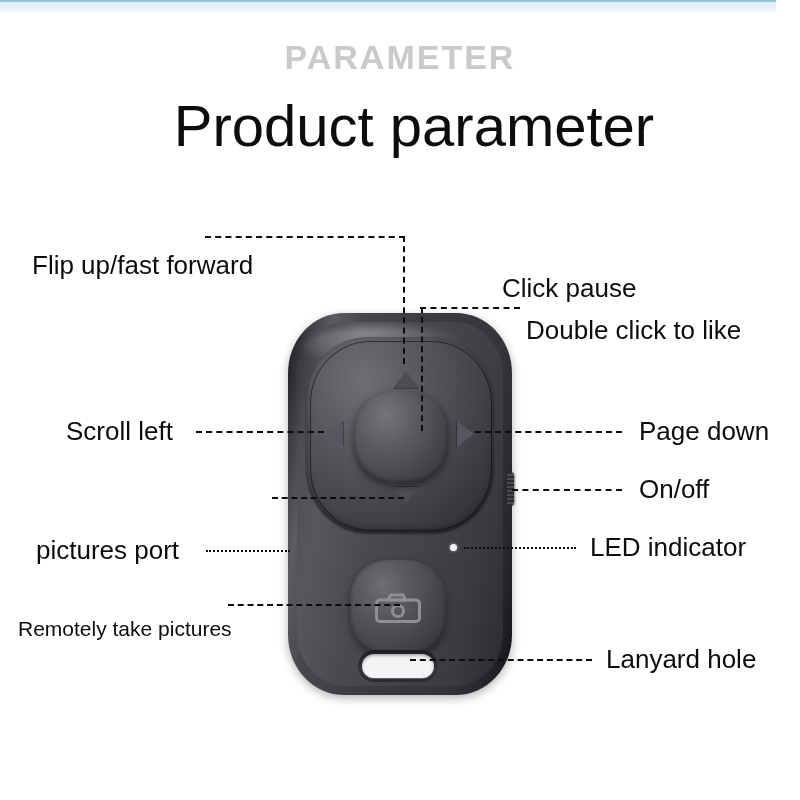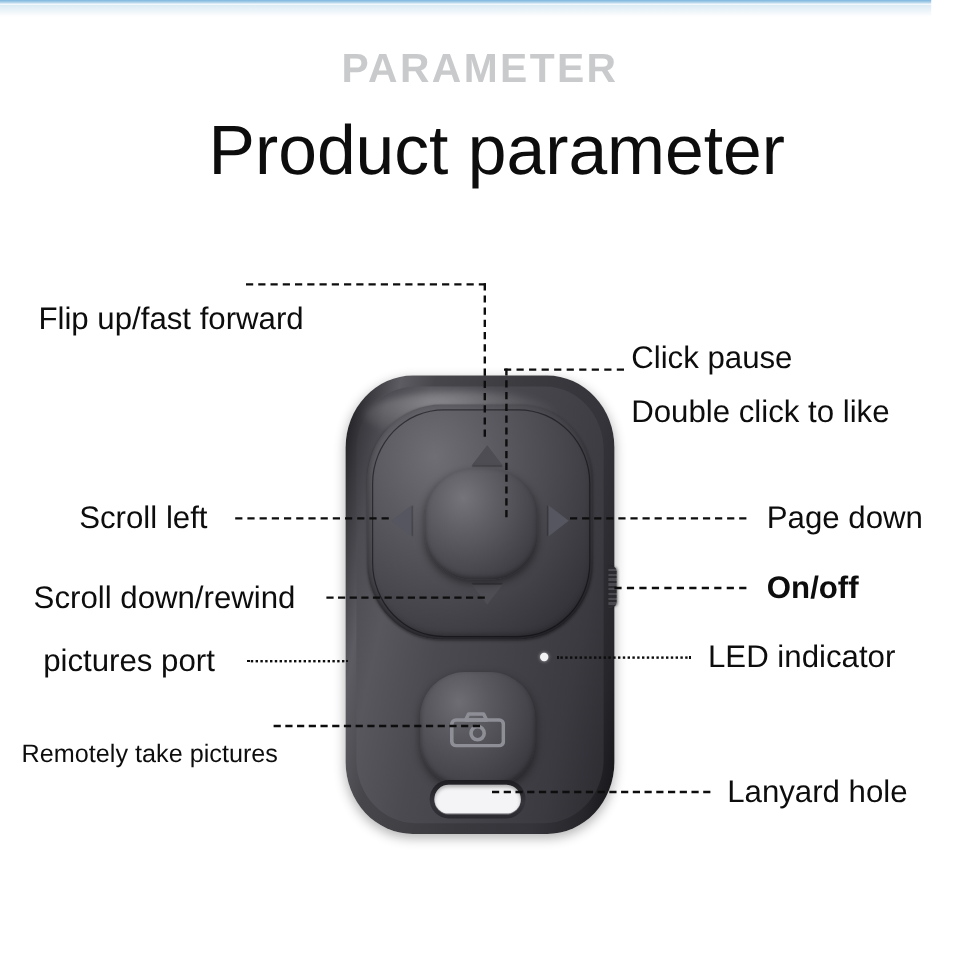--- a/index.html
+++ b/index.html
@@ -322,7 +322,7 @@
 
   <div class="label small" style="left:18px; top:618px;">Remotely take pictures</div>
 
-  <div class="label r" style="left:526px; top:275px;margin-top:10px;">Click pause</div>
+  <div class="label r" style="left:502px; top:275px;">Click pause</div>
 
   <div class="label r" style="left:526px; top:330px;">Double click to like</div>
 

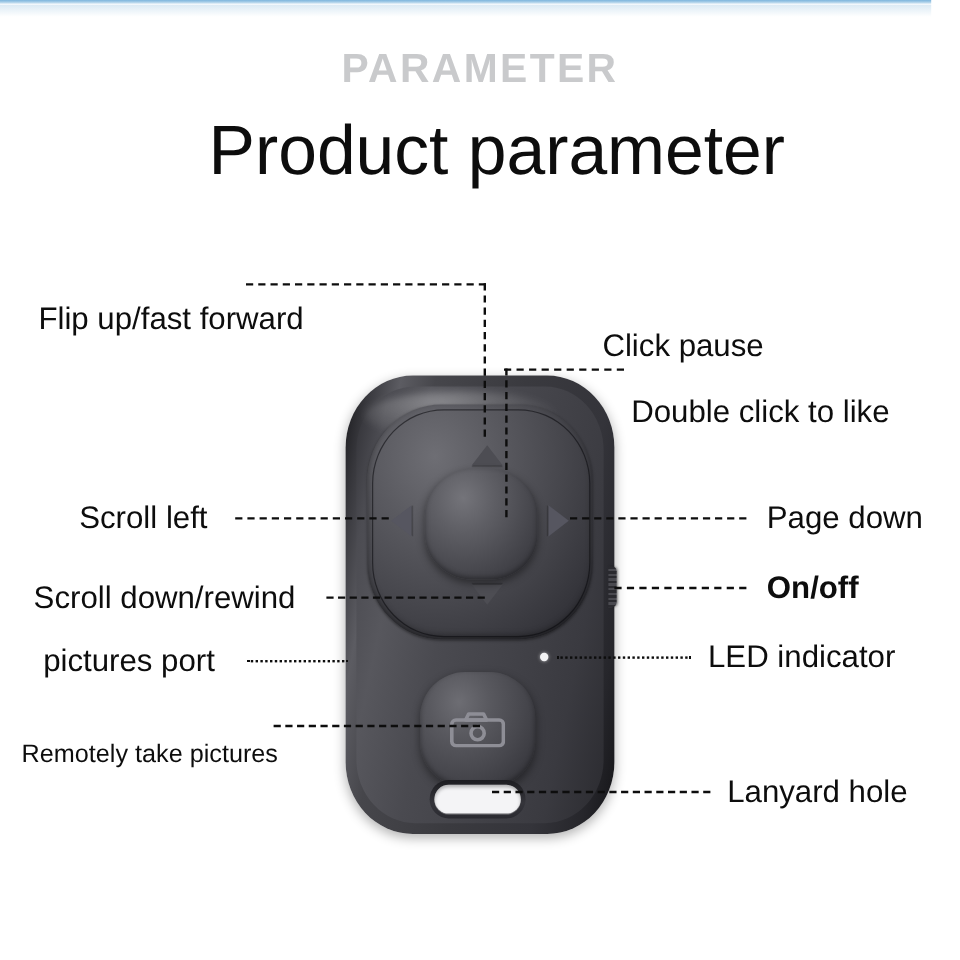--- a/index.html
+++ b/index.html
@@ -324,7 +324,7 @@
 
   <div class="label r" style="left:502px; top:275px;">Click pause</div>
 
-  <div class="label r" style="left:526px; top:330px;">Double click to like</div>
+  <div class="label r" style="left:526px; top:317px;">Double click to like</div>
 
   <div class="label r" style="left:639px; top:418px;">Page down</div>
 

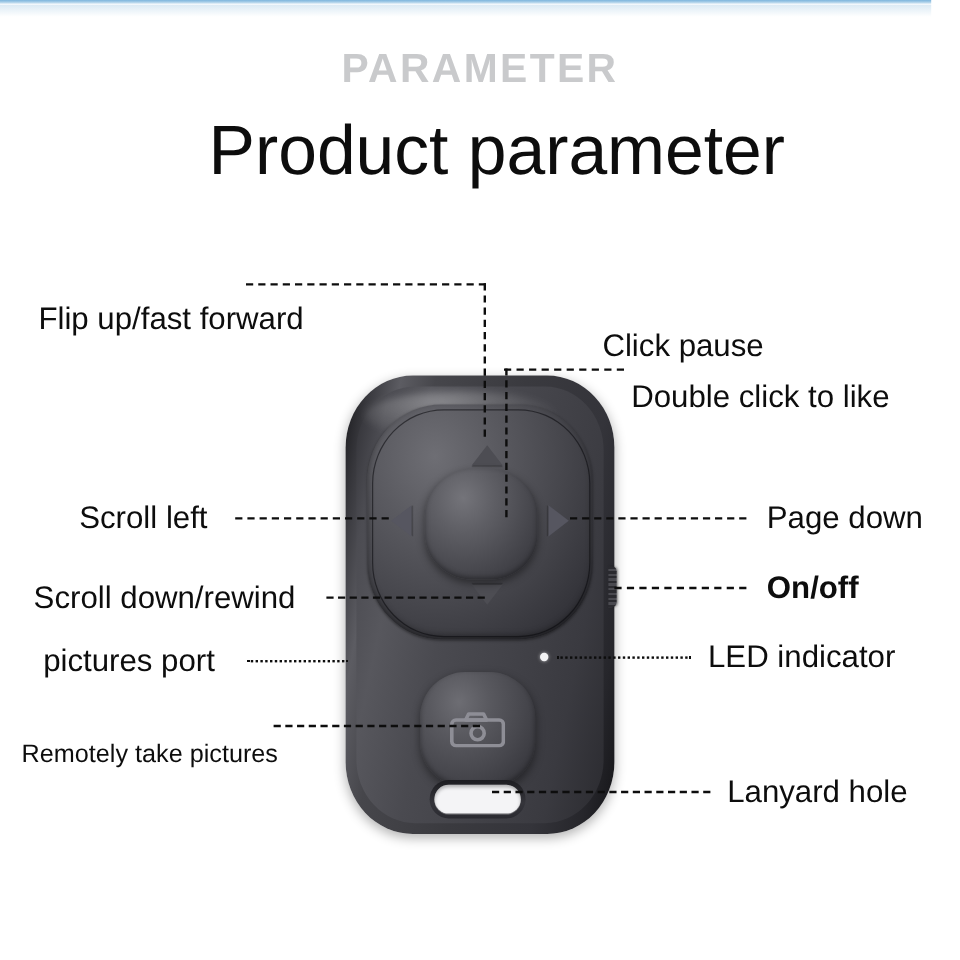--- a/index.html
+++ b/index.html
@@ -316,7 +316,6 @@
 
   <div class="label" style="left:66px; top:418px;">Scroll left</div>
 
-  <div class="label" style="left:28px; top:485px;">Scroll down/rewind</div>
 
   <div class="label" style="left:36px; top:537px;">pictures port</div>
 

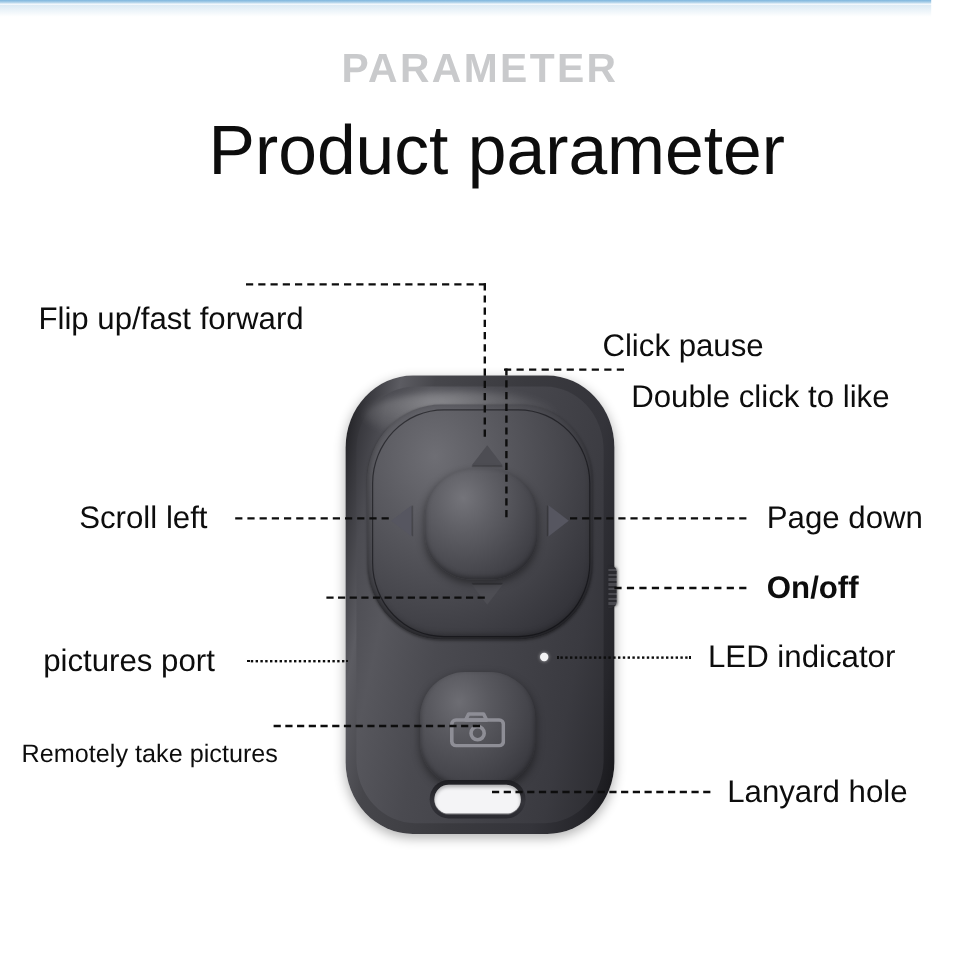--- a/index.html
+++ b/index.html
@@ -327,7 +327,7 @@
 
   <div class="label r" style="left:639px; top:418px;">Page down</div>
 
-  <div class="label r" style="left:639px; top:476px;font-weight:bold;">On/off</div>
+  <div class="label r" style="left:639px; top:476px;">On/off</div>
 
   <div class="label r" style="left:606px; top:646px;">Lanyard hole</div>
 

